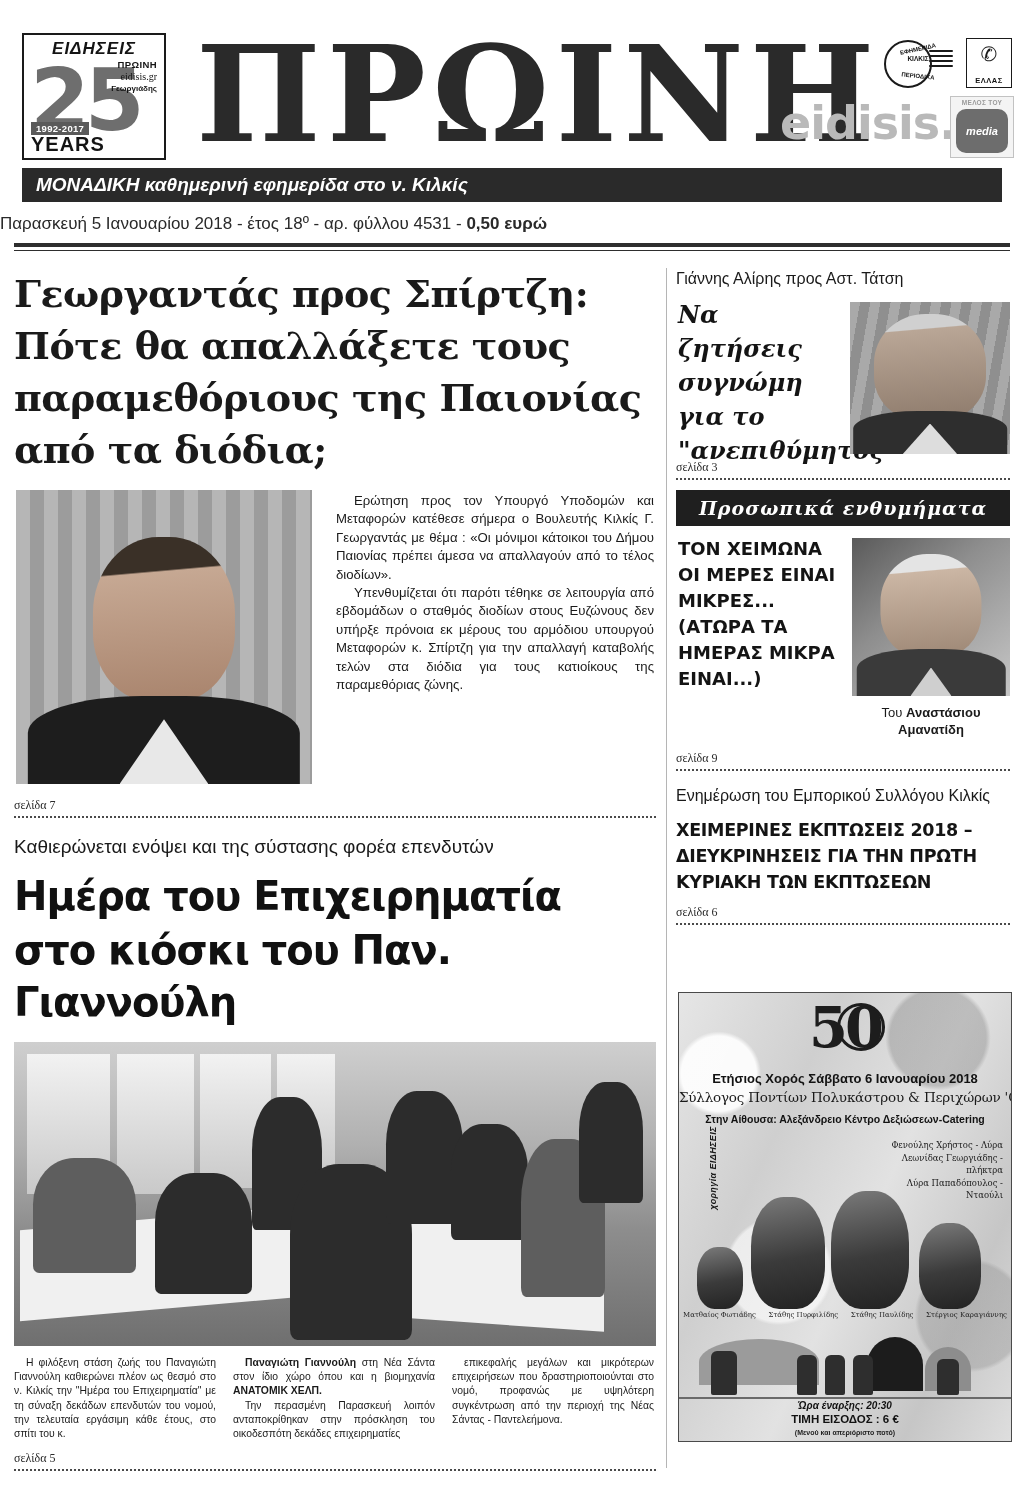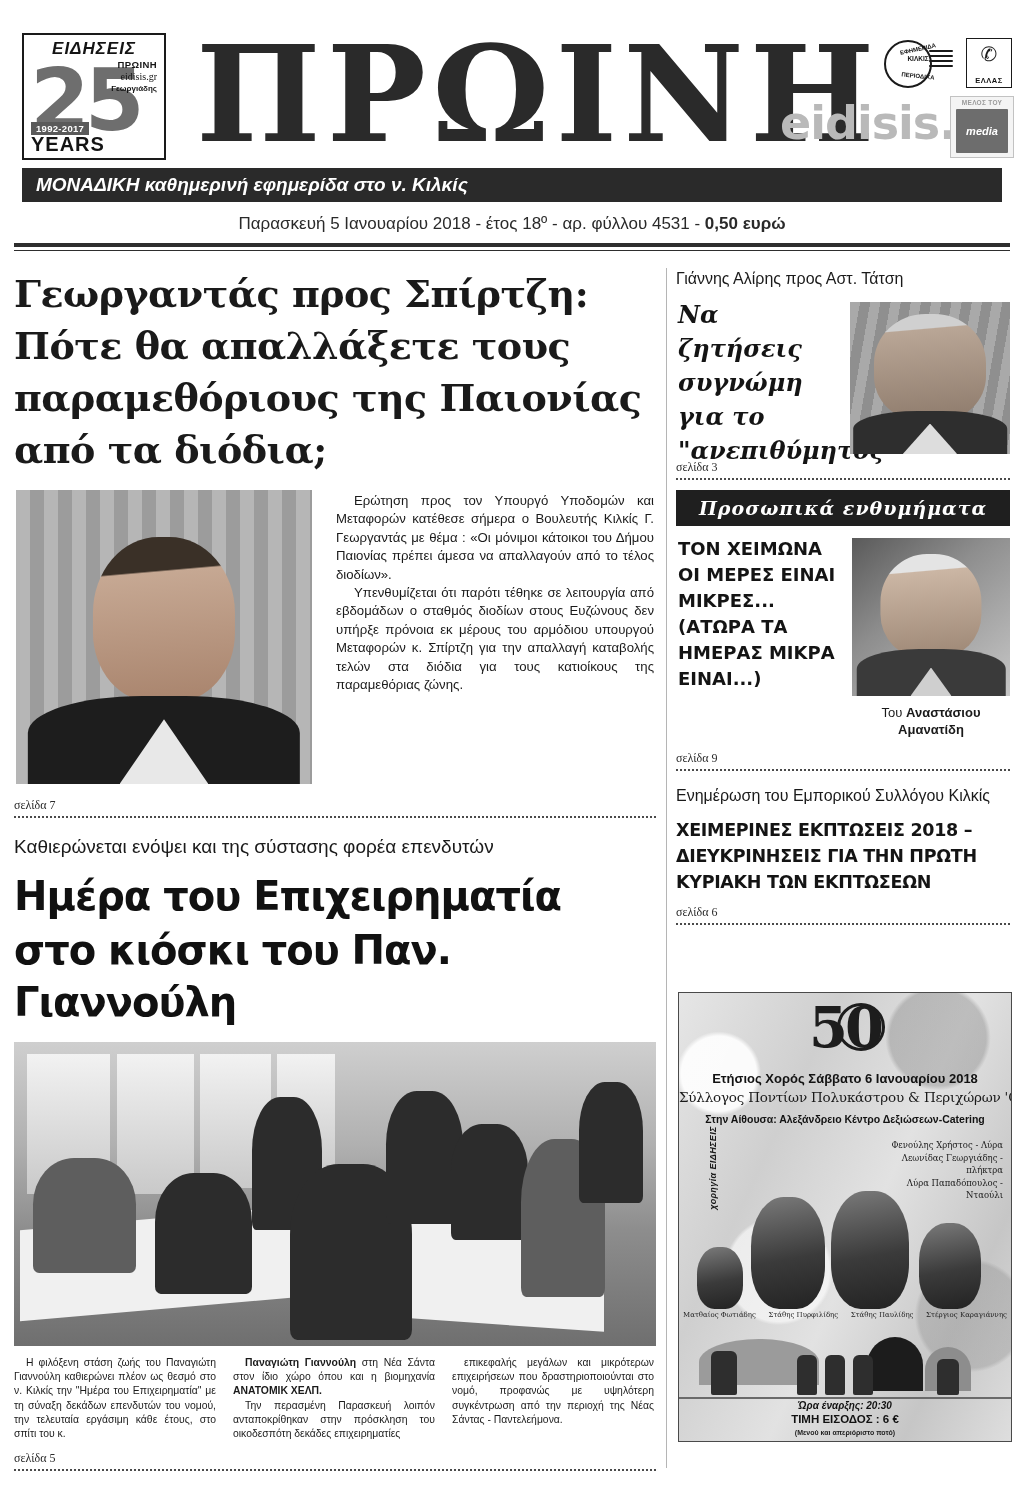--- a/index.html
+++ b/index.html
@@ -89,7 +89,7 @@
     font-size:6.5px;color:#9a9a9a;font-weight:bold;letter-spacing:.3px;white-space:nowrap;}
   .mediabox .inner{
     position:absolute;left:5px;top:12px;right:5px;bottom:4px;background:#6d6d6d;
-    border-radius:1px;
+    border-radius:10px;
   }
   .mediabox .inner span{
     position:absolute;left:50%;top:50%;transform:translate(-50%,-50%);

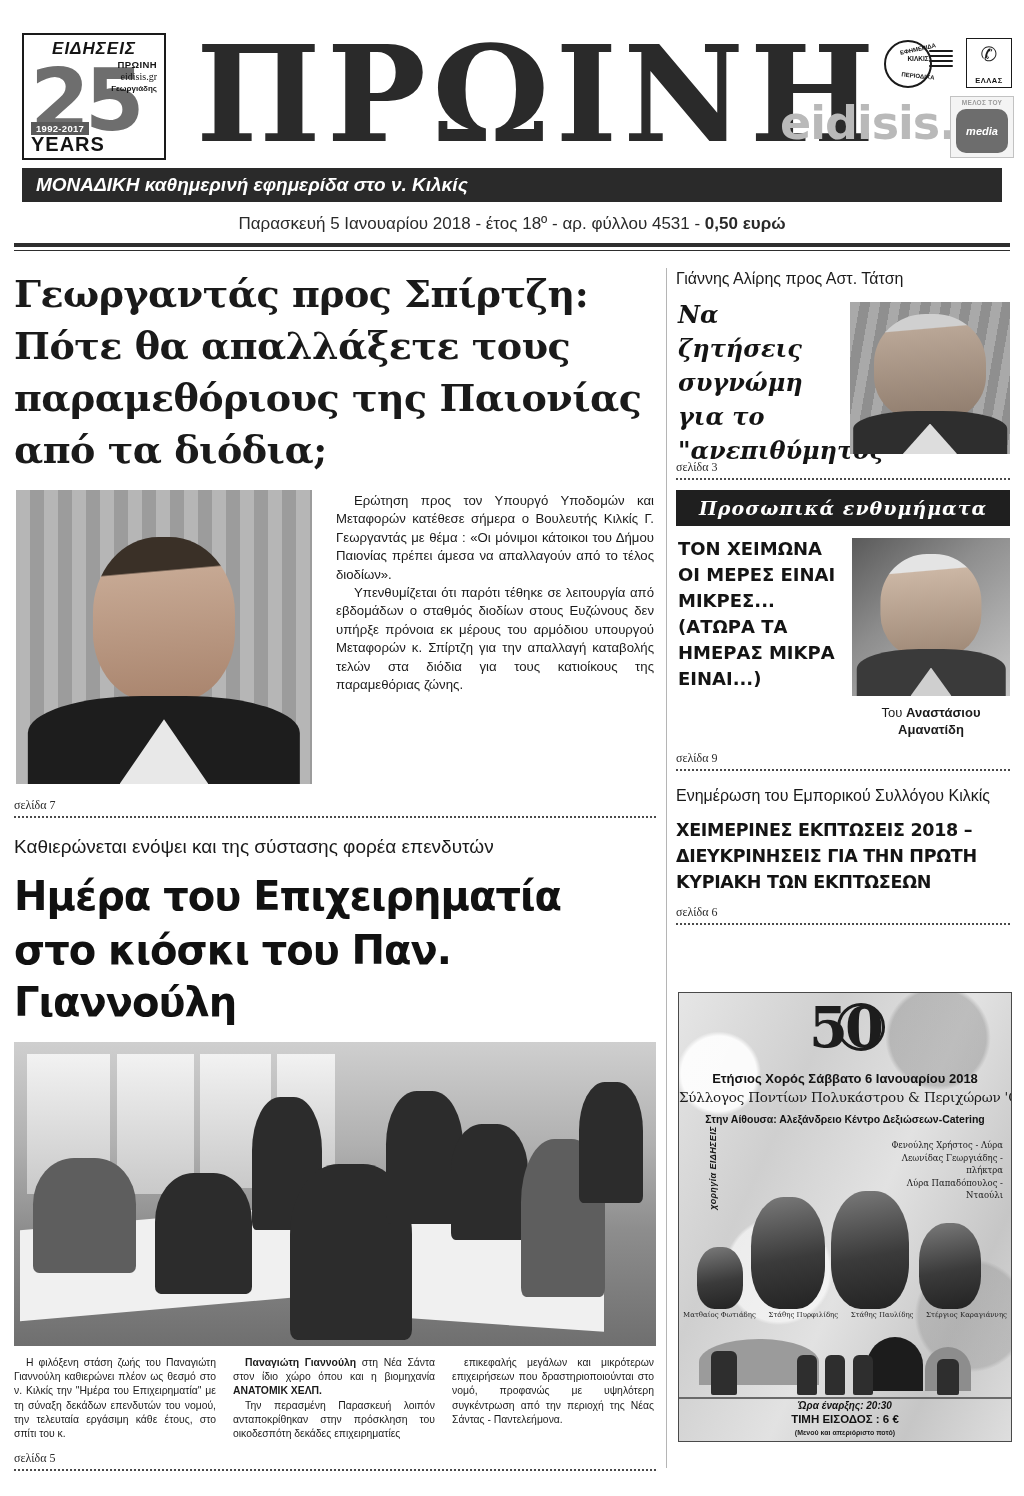--- a/index.html
+++ b/index.html
@@ -109,7 +109,7 @@
     letter-spacing:3px;border-bottom:2px solid #fff;padding-bottom:1px;white-space:nowrap;
   }
   .dateline{
-    position:absolute;left:0;top:214px;width:1024px;text-align:center;
+    position:absolute;left:0;top:214px;width:1024px;text-align:left;
     font-size:17px;color:#2a2a2a;white-space:nowrap;
   }
   .dateline b{font-weight:bold;}

